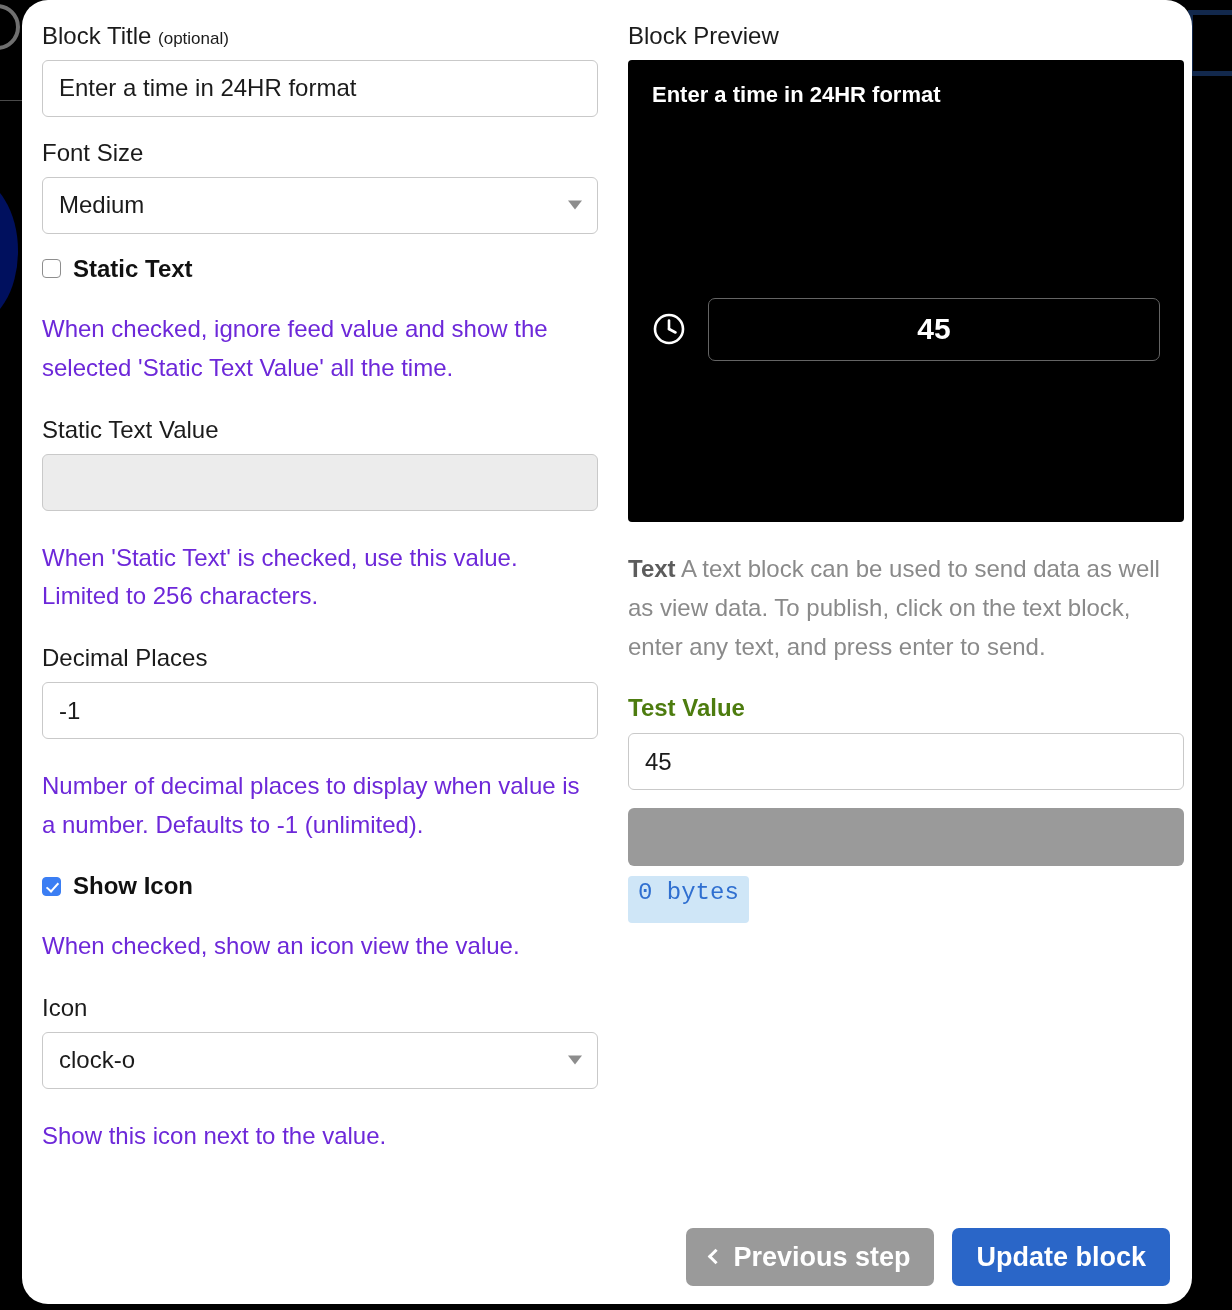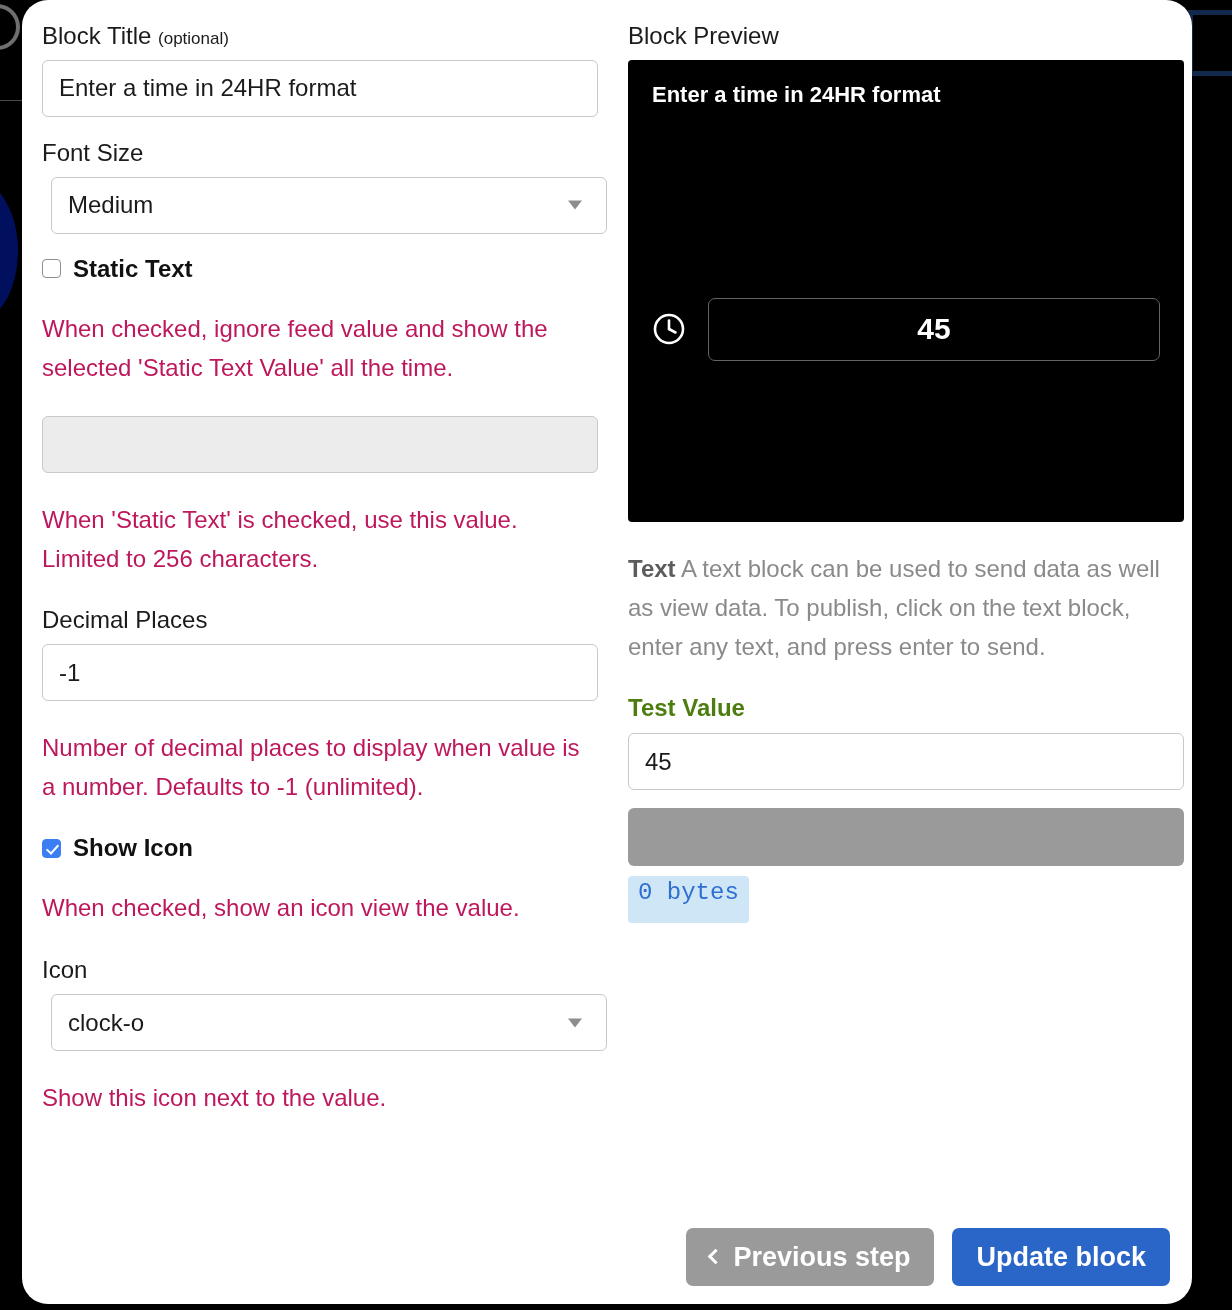--- a/index.html
+++ b/index.html
@@ -98,7 +98,6 @@
     padding: 0 40px 0 16px;
     display: flex;
     align-items: center;
-    margin-left: 9px;
   }
   .caret {
     position: absolute;

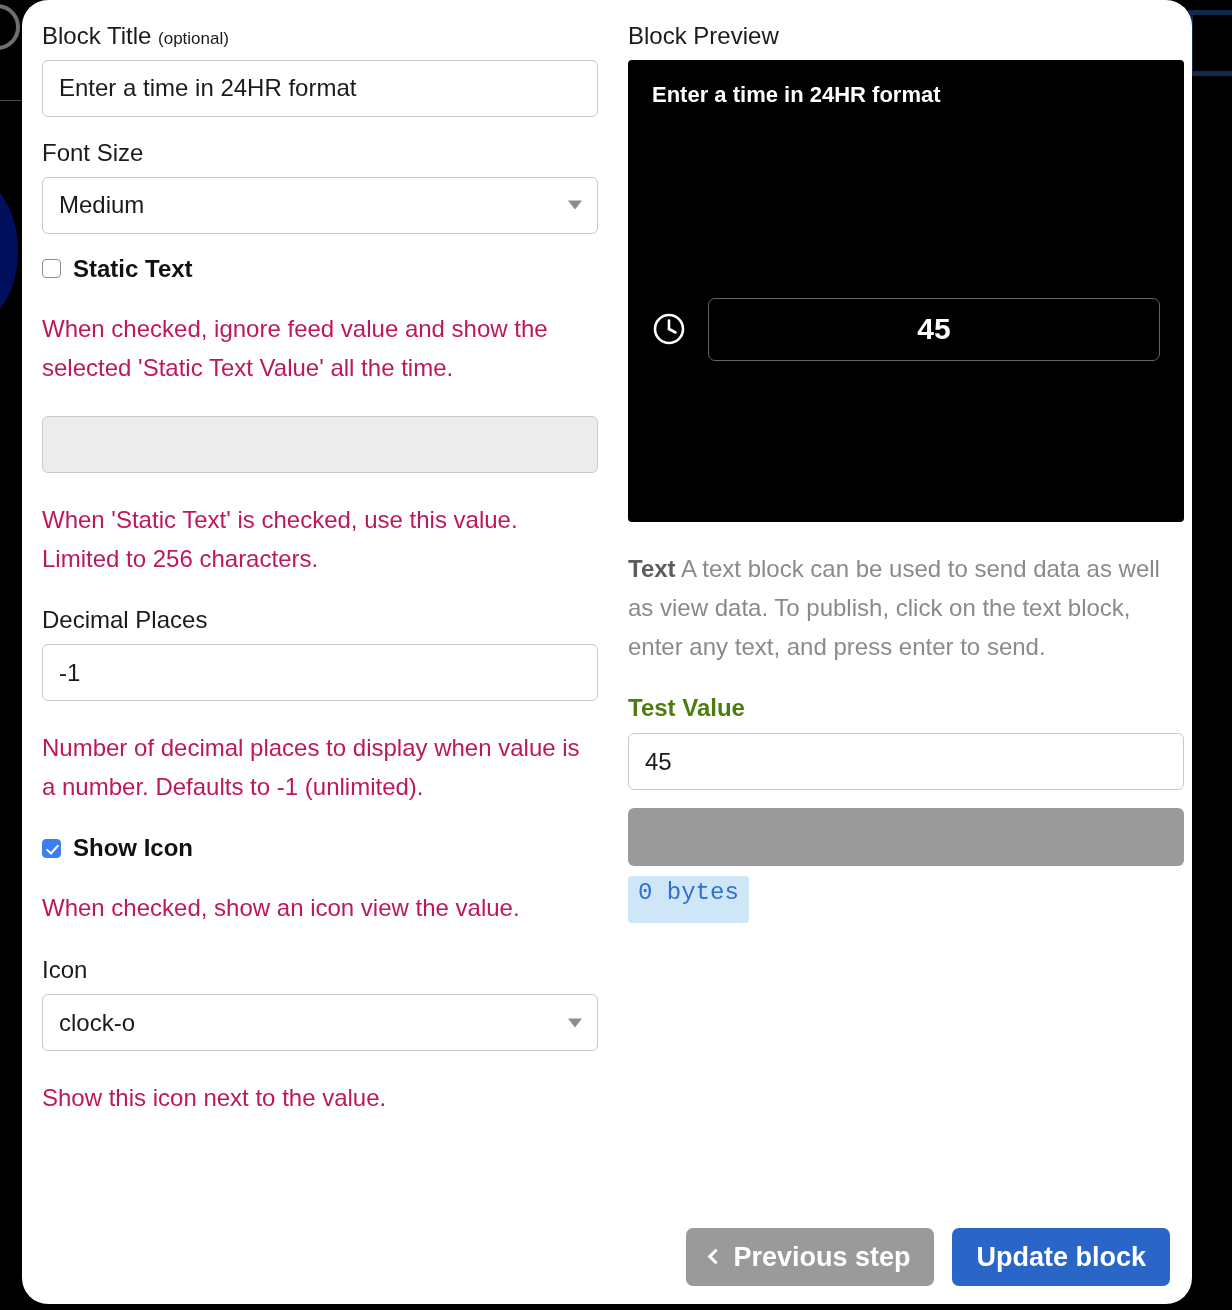--- a/index.html
+++ b/index.html
@@ -111,7 +111,7 @@
   }
   .help-text {
     font-size: 24px;
-    color: #be185d;
+    color: #6d28d9;
     line-height: 1.62;
   }
   .spacer-28 { height: 28px; }

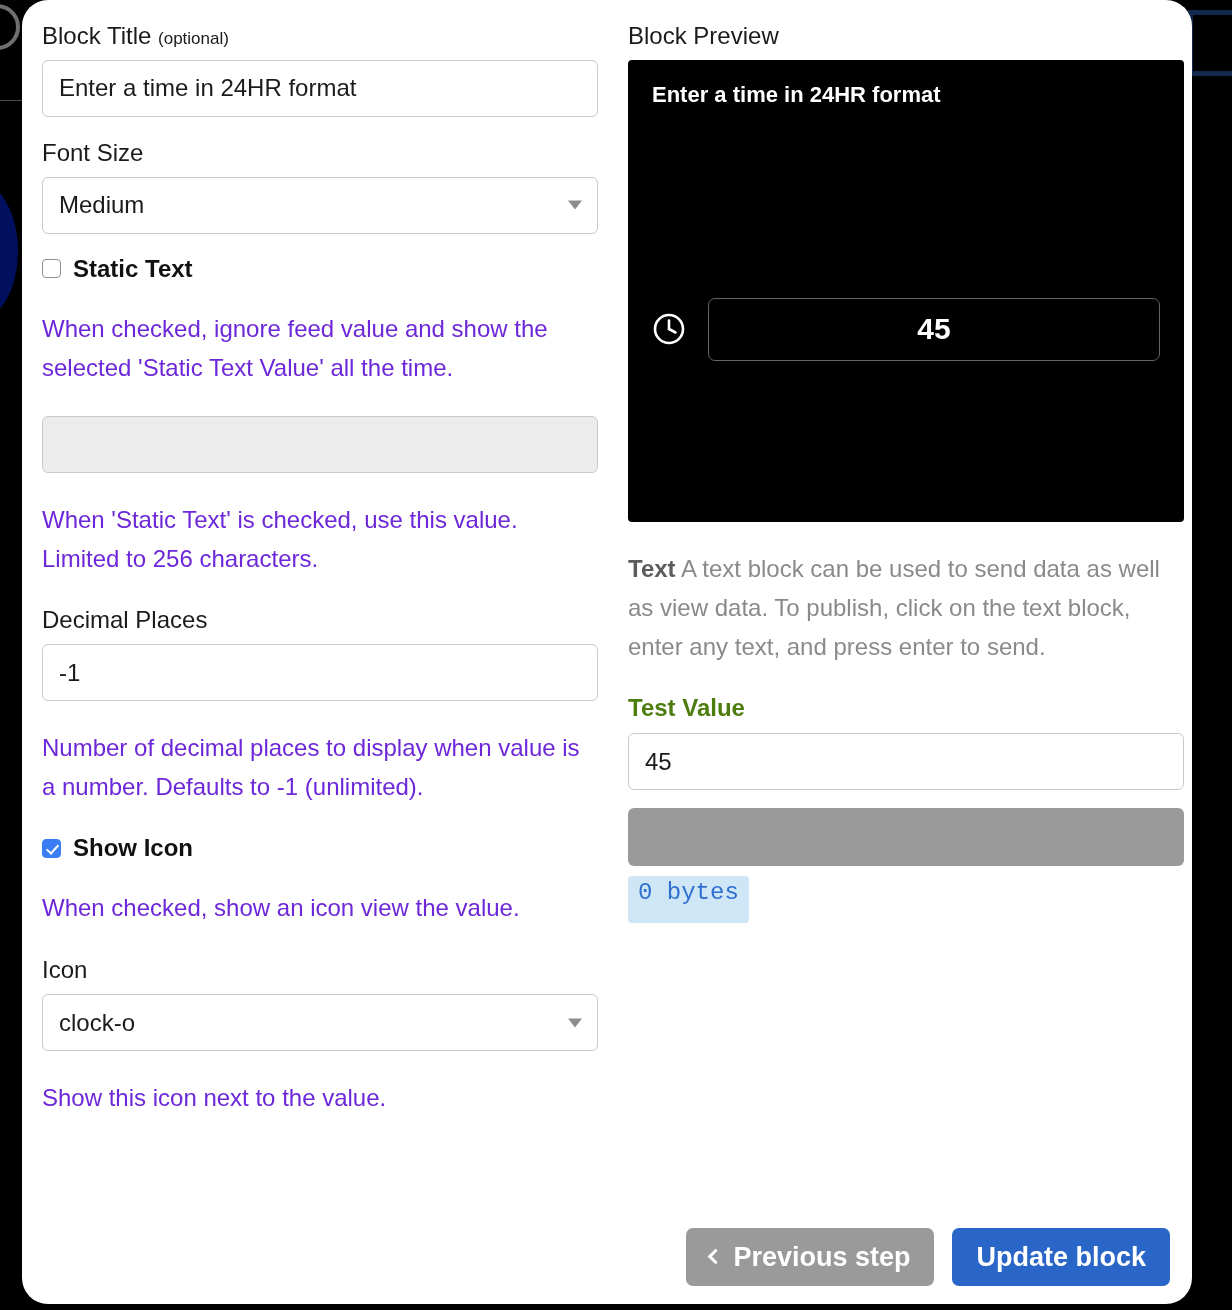--- a/index.html
+++ b/index.html
@@ -301,6 +301,7 @@
 
       <div class="spacer-28"></div>
 
+      <div class="field-label">Static Text Value</div>
       <div class="text-input disabled"></div>
 
       <div class="spacer-28"></div>

